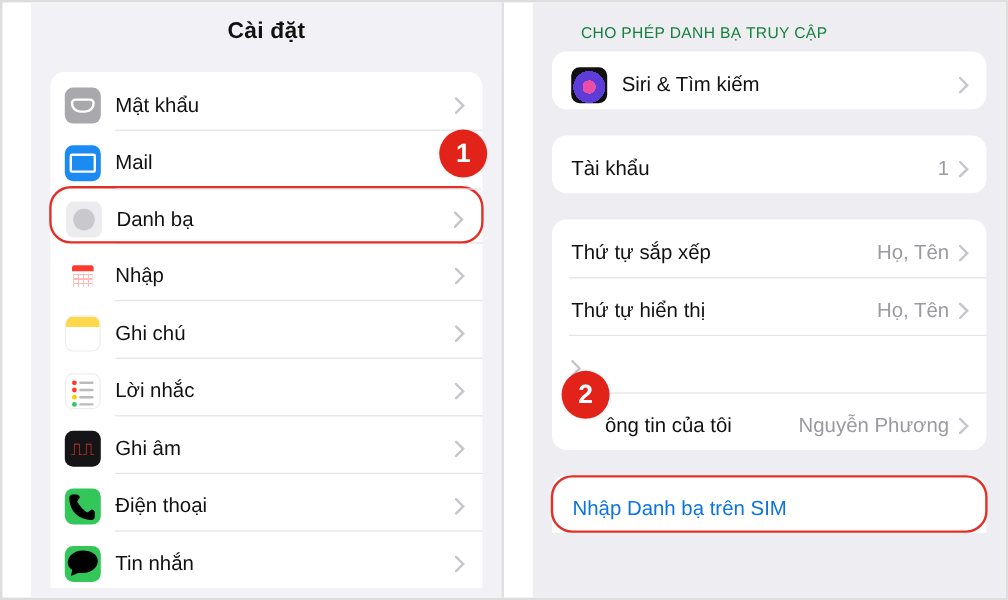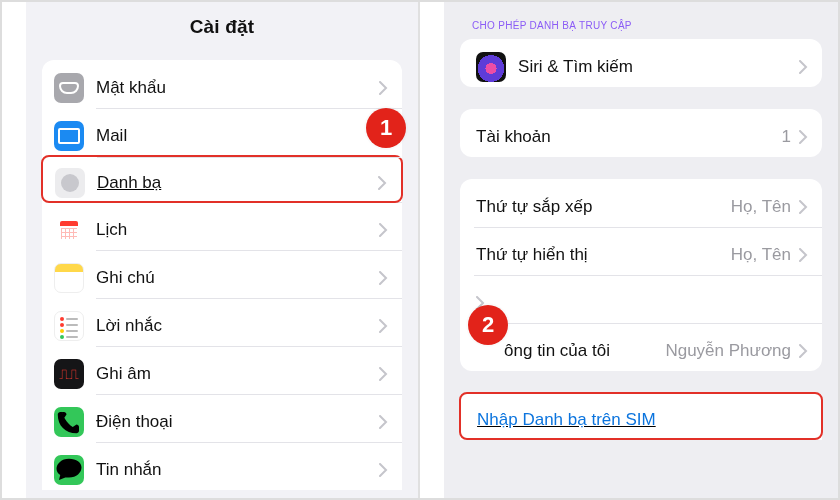--- a/index.html
+++ b/index.html
@@ -92,10 +92,10 @@
   .chev svg { width: 9px; height: 14px; }
 
   .section-header {
-    font-size: 10px;
-    color: #8b5cf6;
+    font-size: 13px;
+    color: #15803d;
     letter-spacing: 0.3px;
-    padding: 18px 28px 8px;
+    padding: 18px 40px 8px;
   }
 
   .no-icon .row + .row::before { left: 14px; }

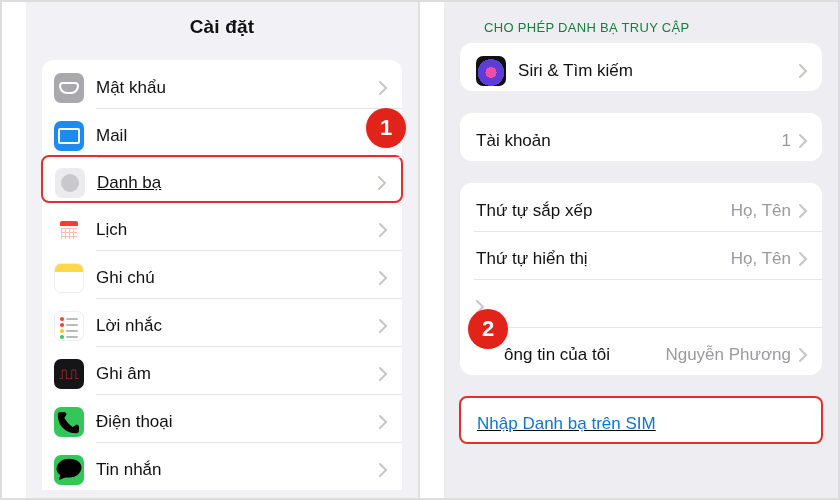--- a/index.html
+++ b/index.html
@@ -286,7 +286,7 @@
 
   <div class="group no-icon">
     <div class="row">
-      <div class="label">Tài khoản</div>
+      <div class="label">Tài khẩu</div>
       <div class="value">1</div>
       <span class="chev">
           <svg viewBox="0 0 9 14">

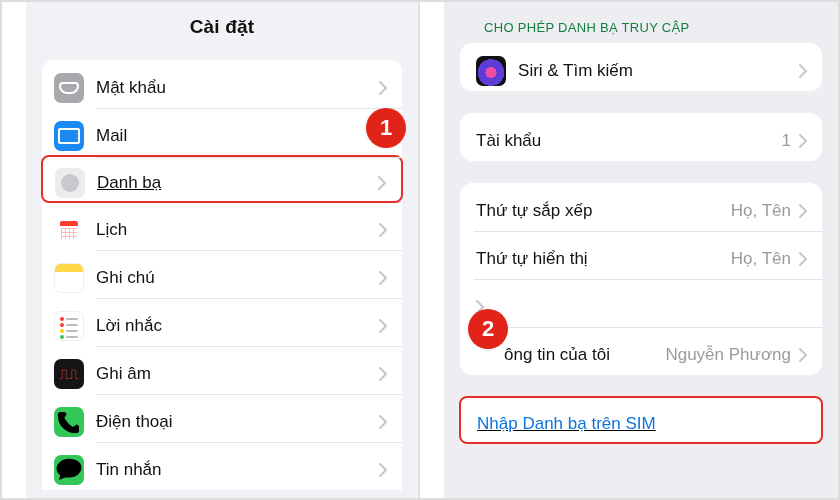--- a/index.html
+++ b/index.html
@@ -57,11 +57,10 @@
 
   .row.highlight {
     border: 2.5px solid #e23028;
-    border-radius: 8px;
+    border-radius: 18px;
     margin: -1px;
     z-index: 2;
     background: #fff;
-    text-decoration: underline;
   }
 
   .icon-box {

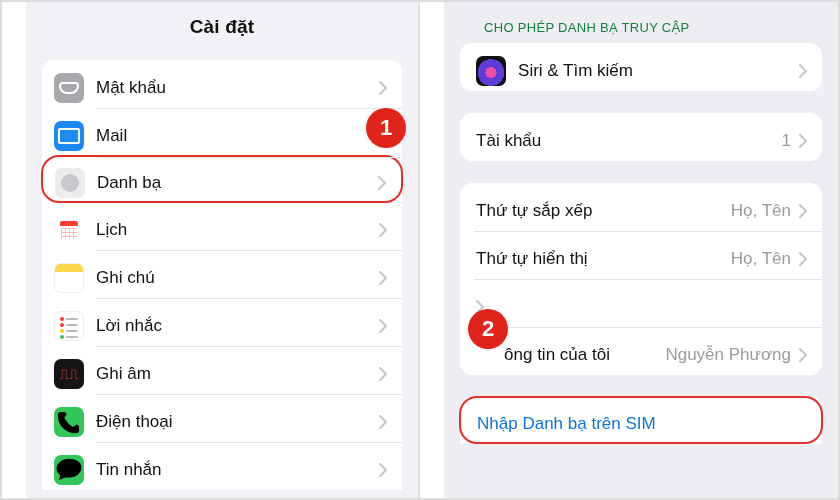--- a/index.html
+++ b/index.html
@@ -190,7 +190,7 @@
             <span class="grid"></span>
           </span>
         </div>
-      <div class="label">Lịch</div>
+      <div class="label">Nhập</div>
       <span class="chev">
           <svg viewBox="0 0 9 14">
             <path d="M1 1l6 6-6 6" stroke="#c5c5cb" stroke-width="2" fill="none" stroke-linecap="round"></path>

